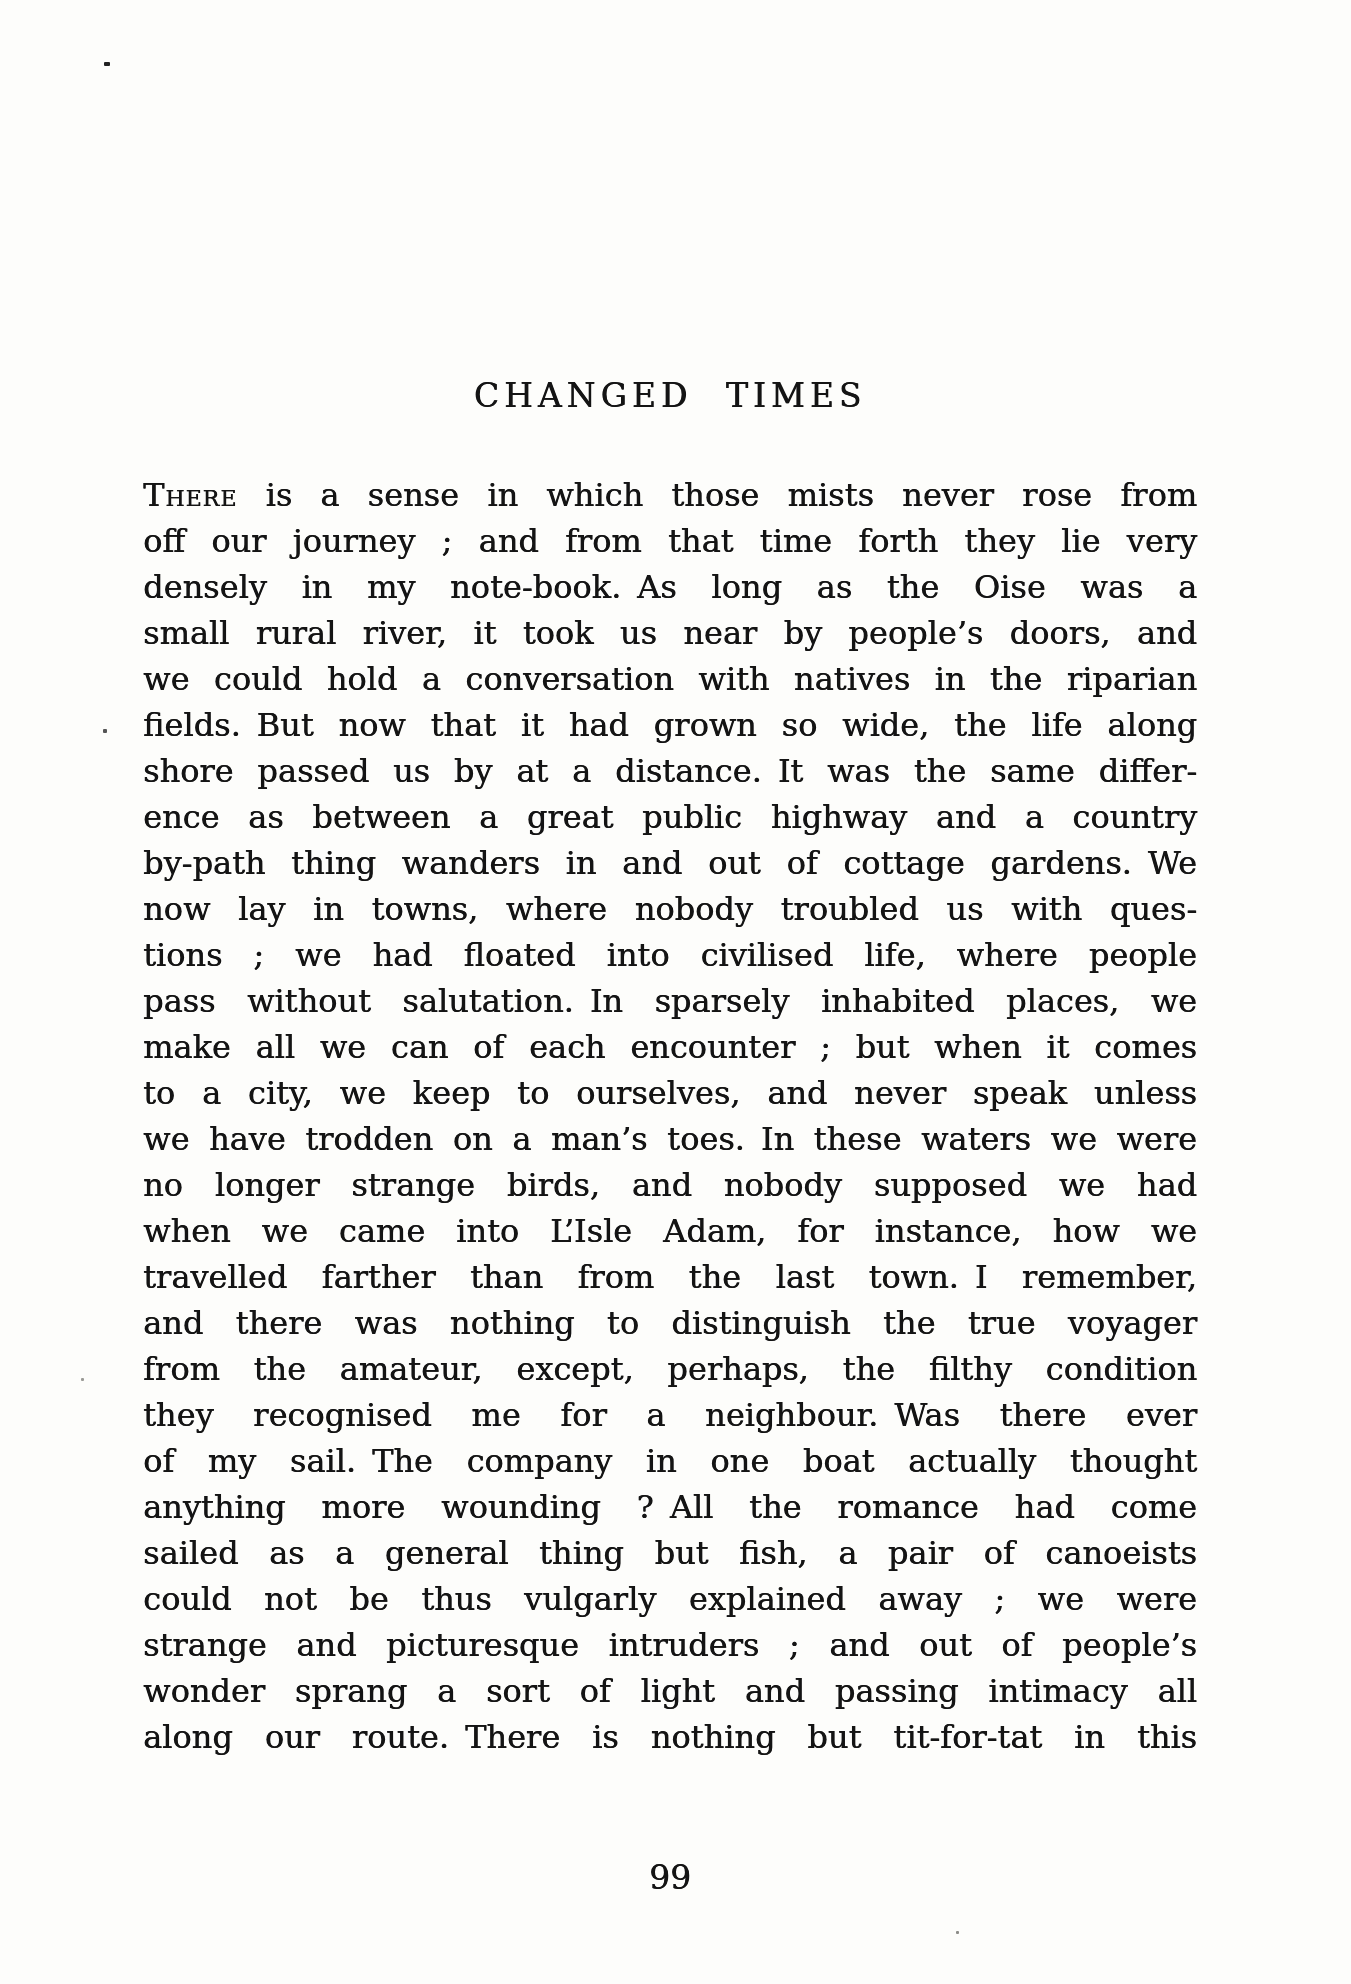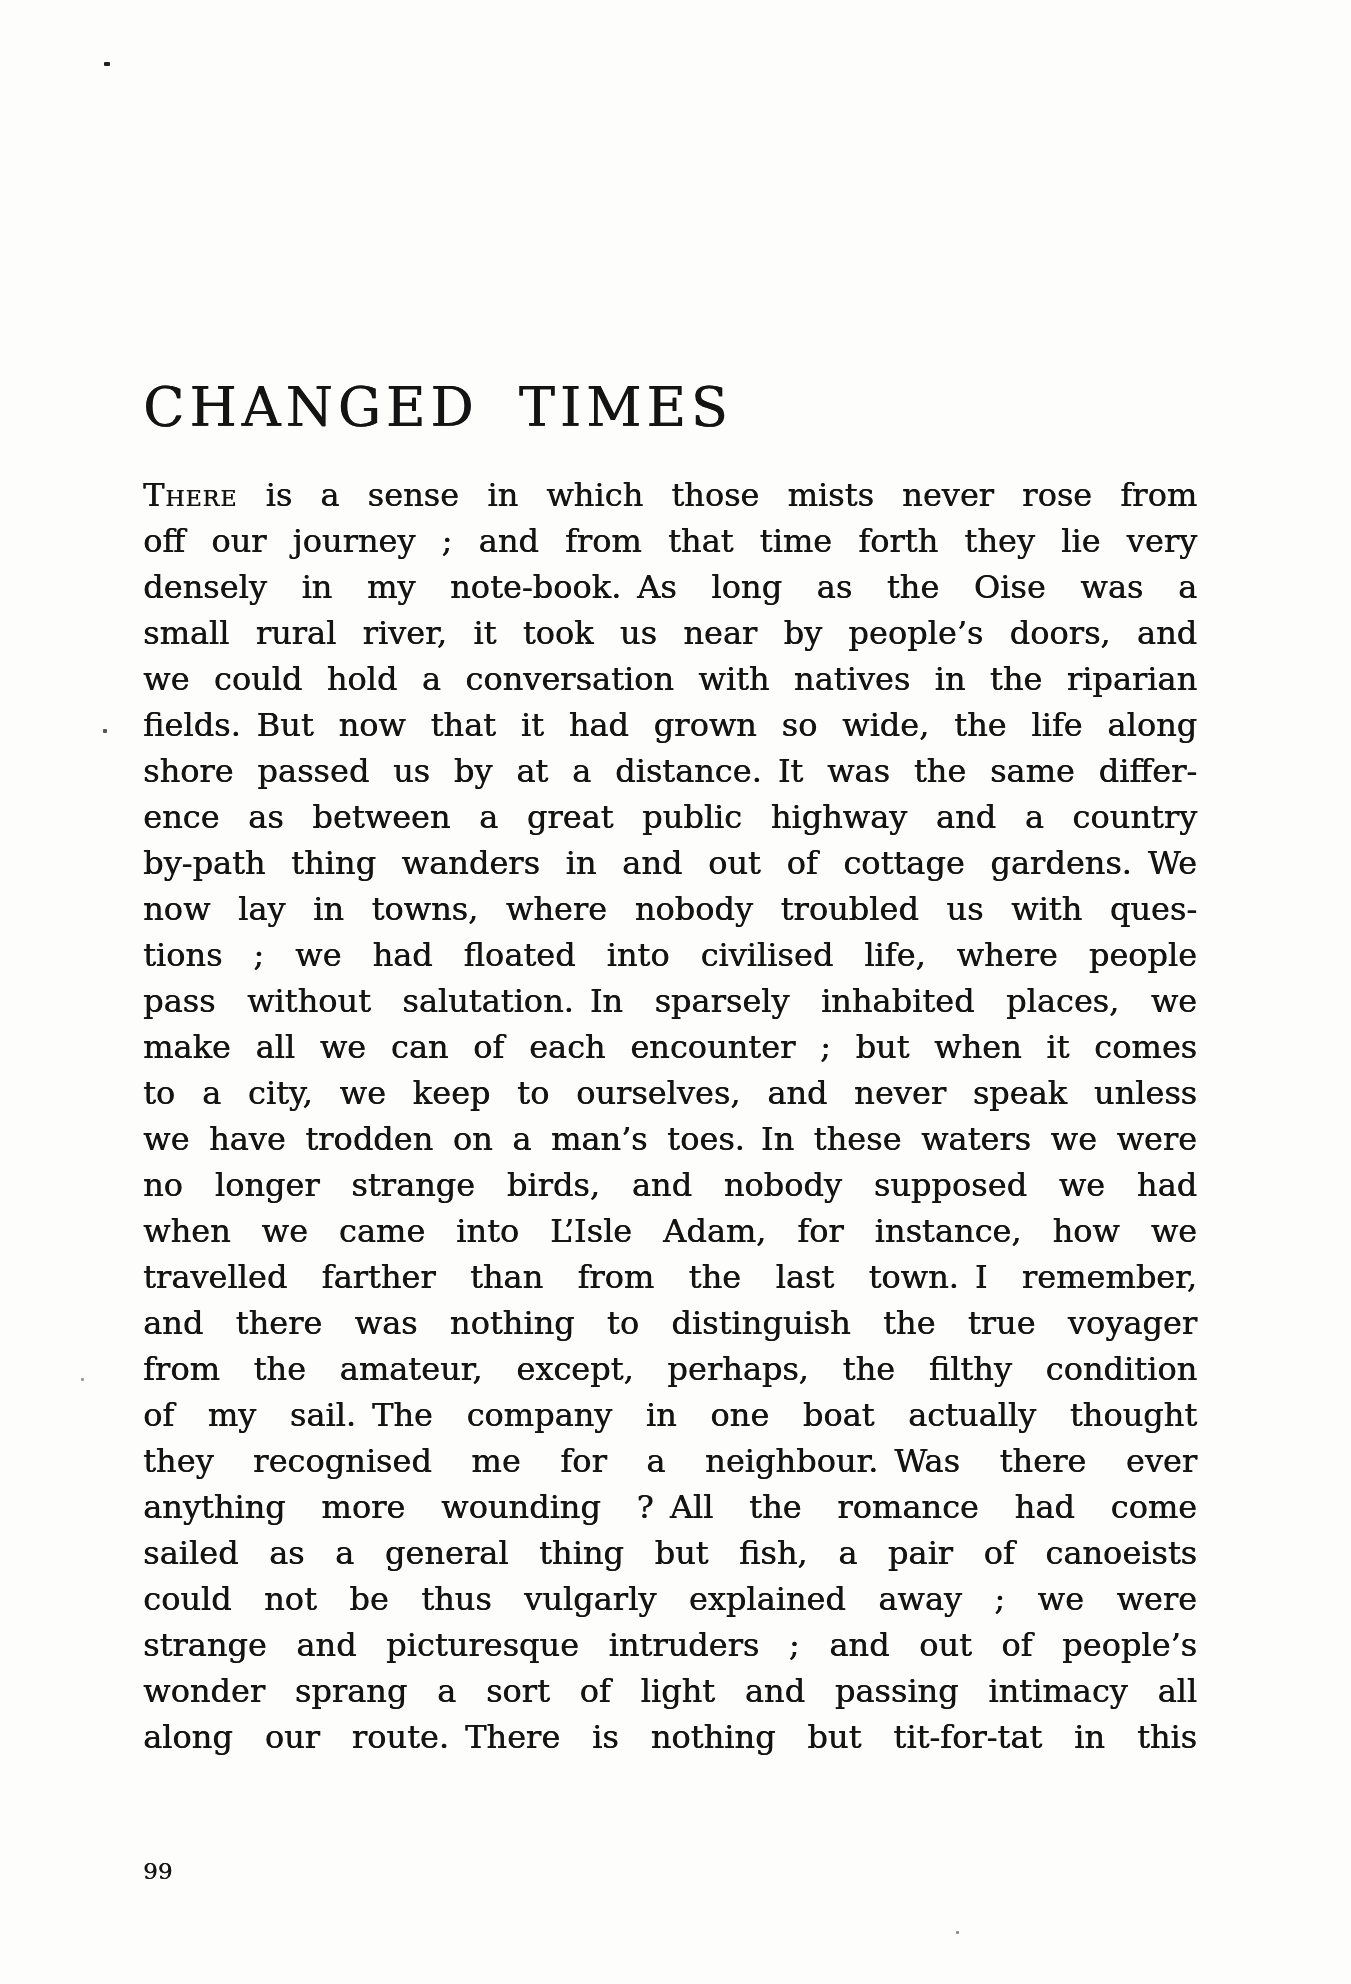--- a/index.html
+++ b/index.html
@@ -23,8 +23,8 @@
     top: 376px;
     width: 1054px;
     margin: 0;
-    text-align: left;
-    font-size: 54px;
+    text-align: center;
+    font-size: 33px;
     font-weight: normal;
     letter-spacing: 5px;
     word-spacing: 18px;

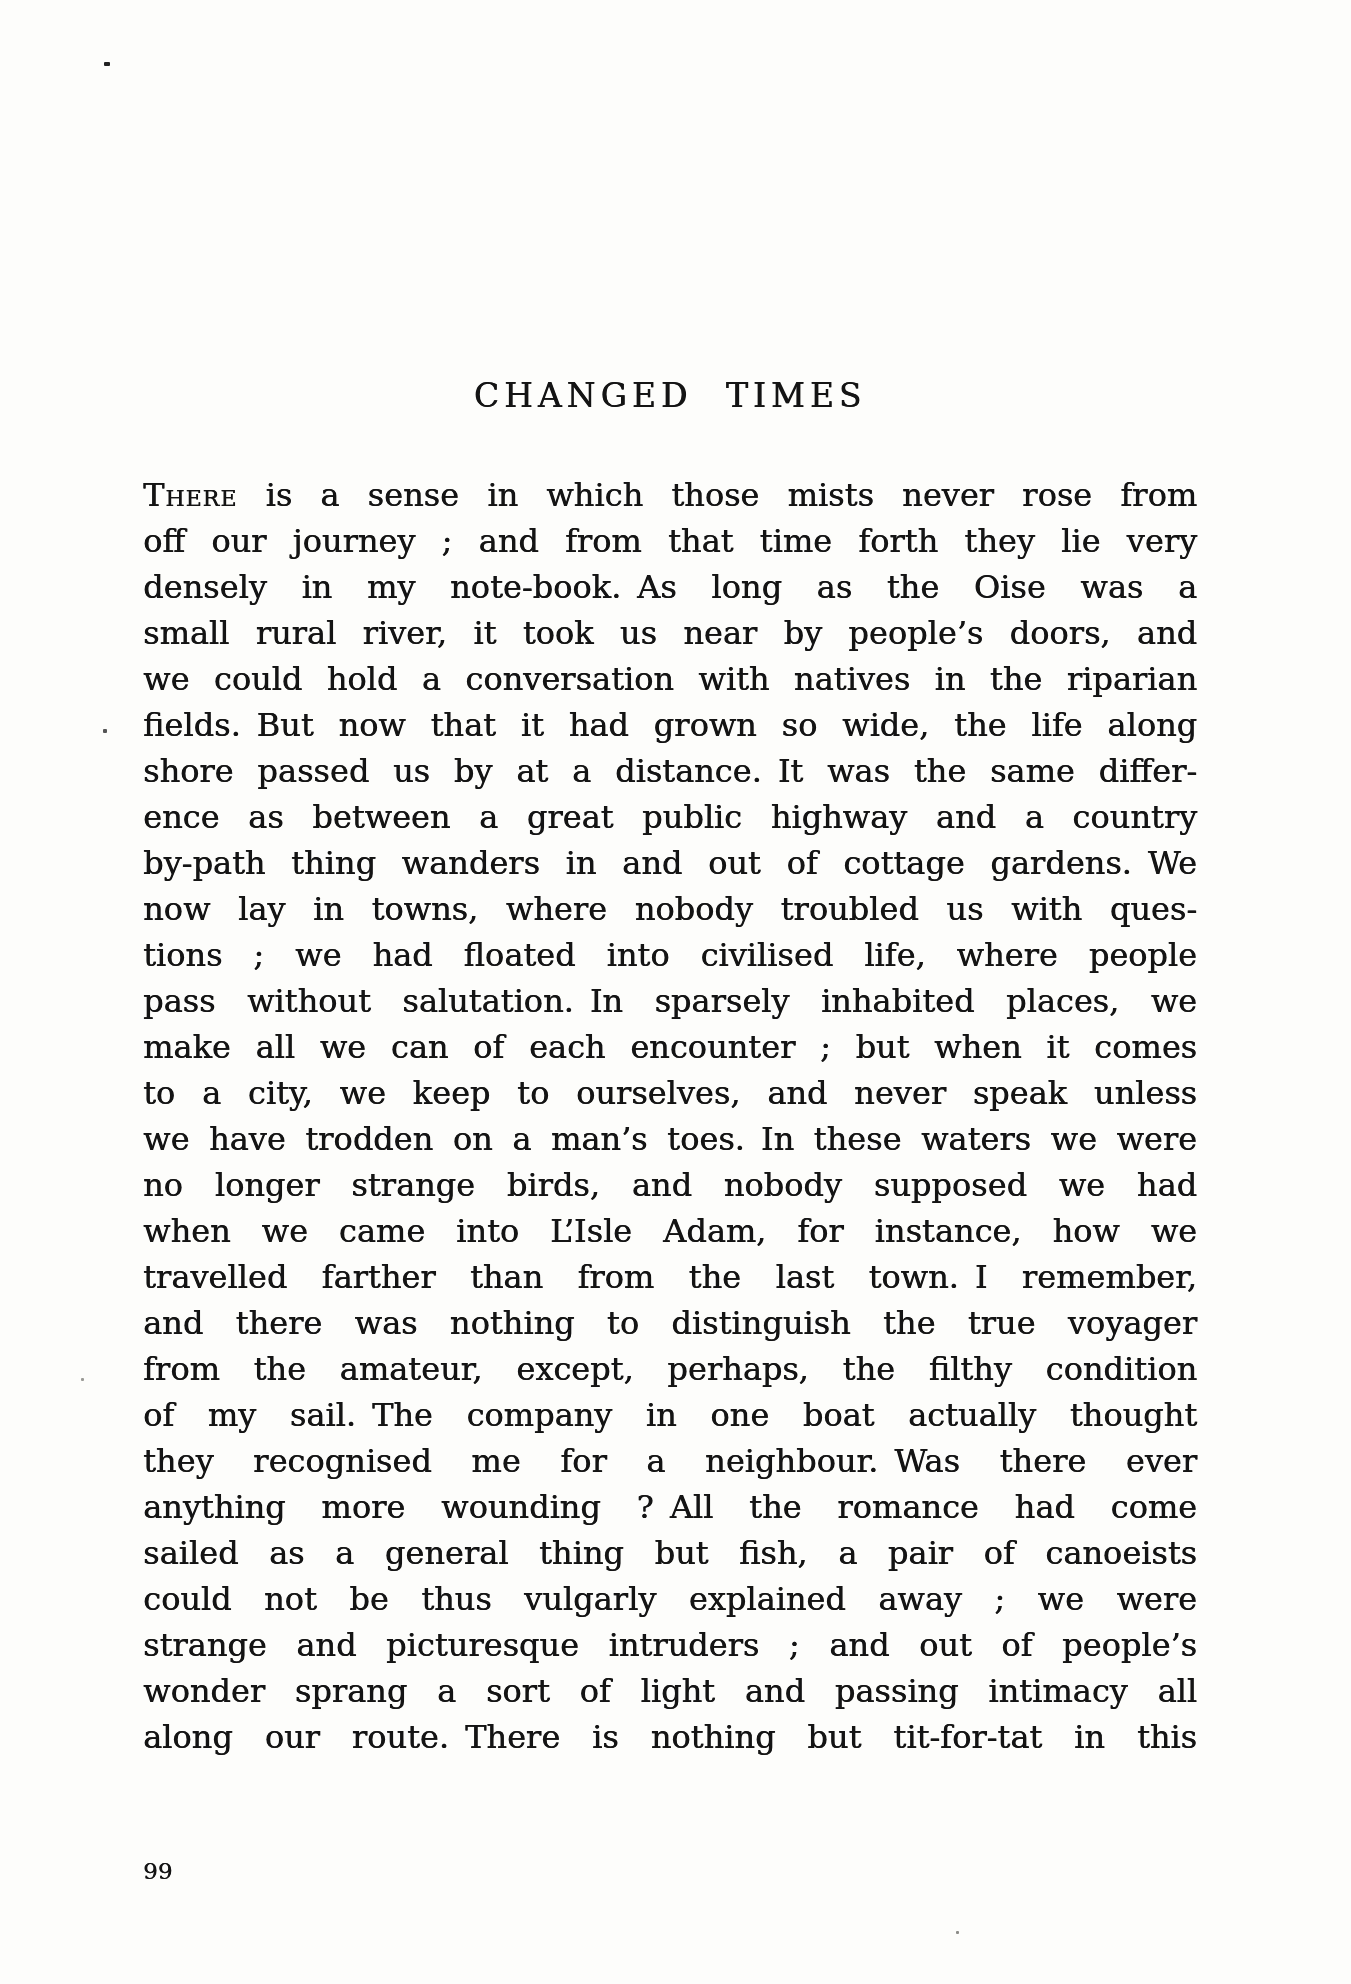--- a/index.html
+++ b/index.html
@@ -94,8 +94,8 @@
       <div class="line">travelled farther than from the last town. I remember,</div>
       <div class="line">and there was nothing to distinguish the true voyager</div>
       <div class="line">from the amateur, except, perhaps, the filthy condition</div>
+      <div class="line">they recognised me for a neighbour. Was there ever</div>
       <div class="line">of my sail. The company in one boat actually thought</div>
-      <div class="line">they recognised me for a neighbour. Was there ever</div>
       <div class="line">anything more wounding ? All the romance had come</div>
       <div class="line">sailed as a general thing but fish, a pair of canoeists</div>
       <div class="line">could not be thus vulgarly explained away ; we were</div>

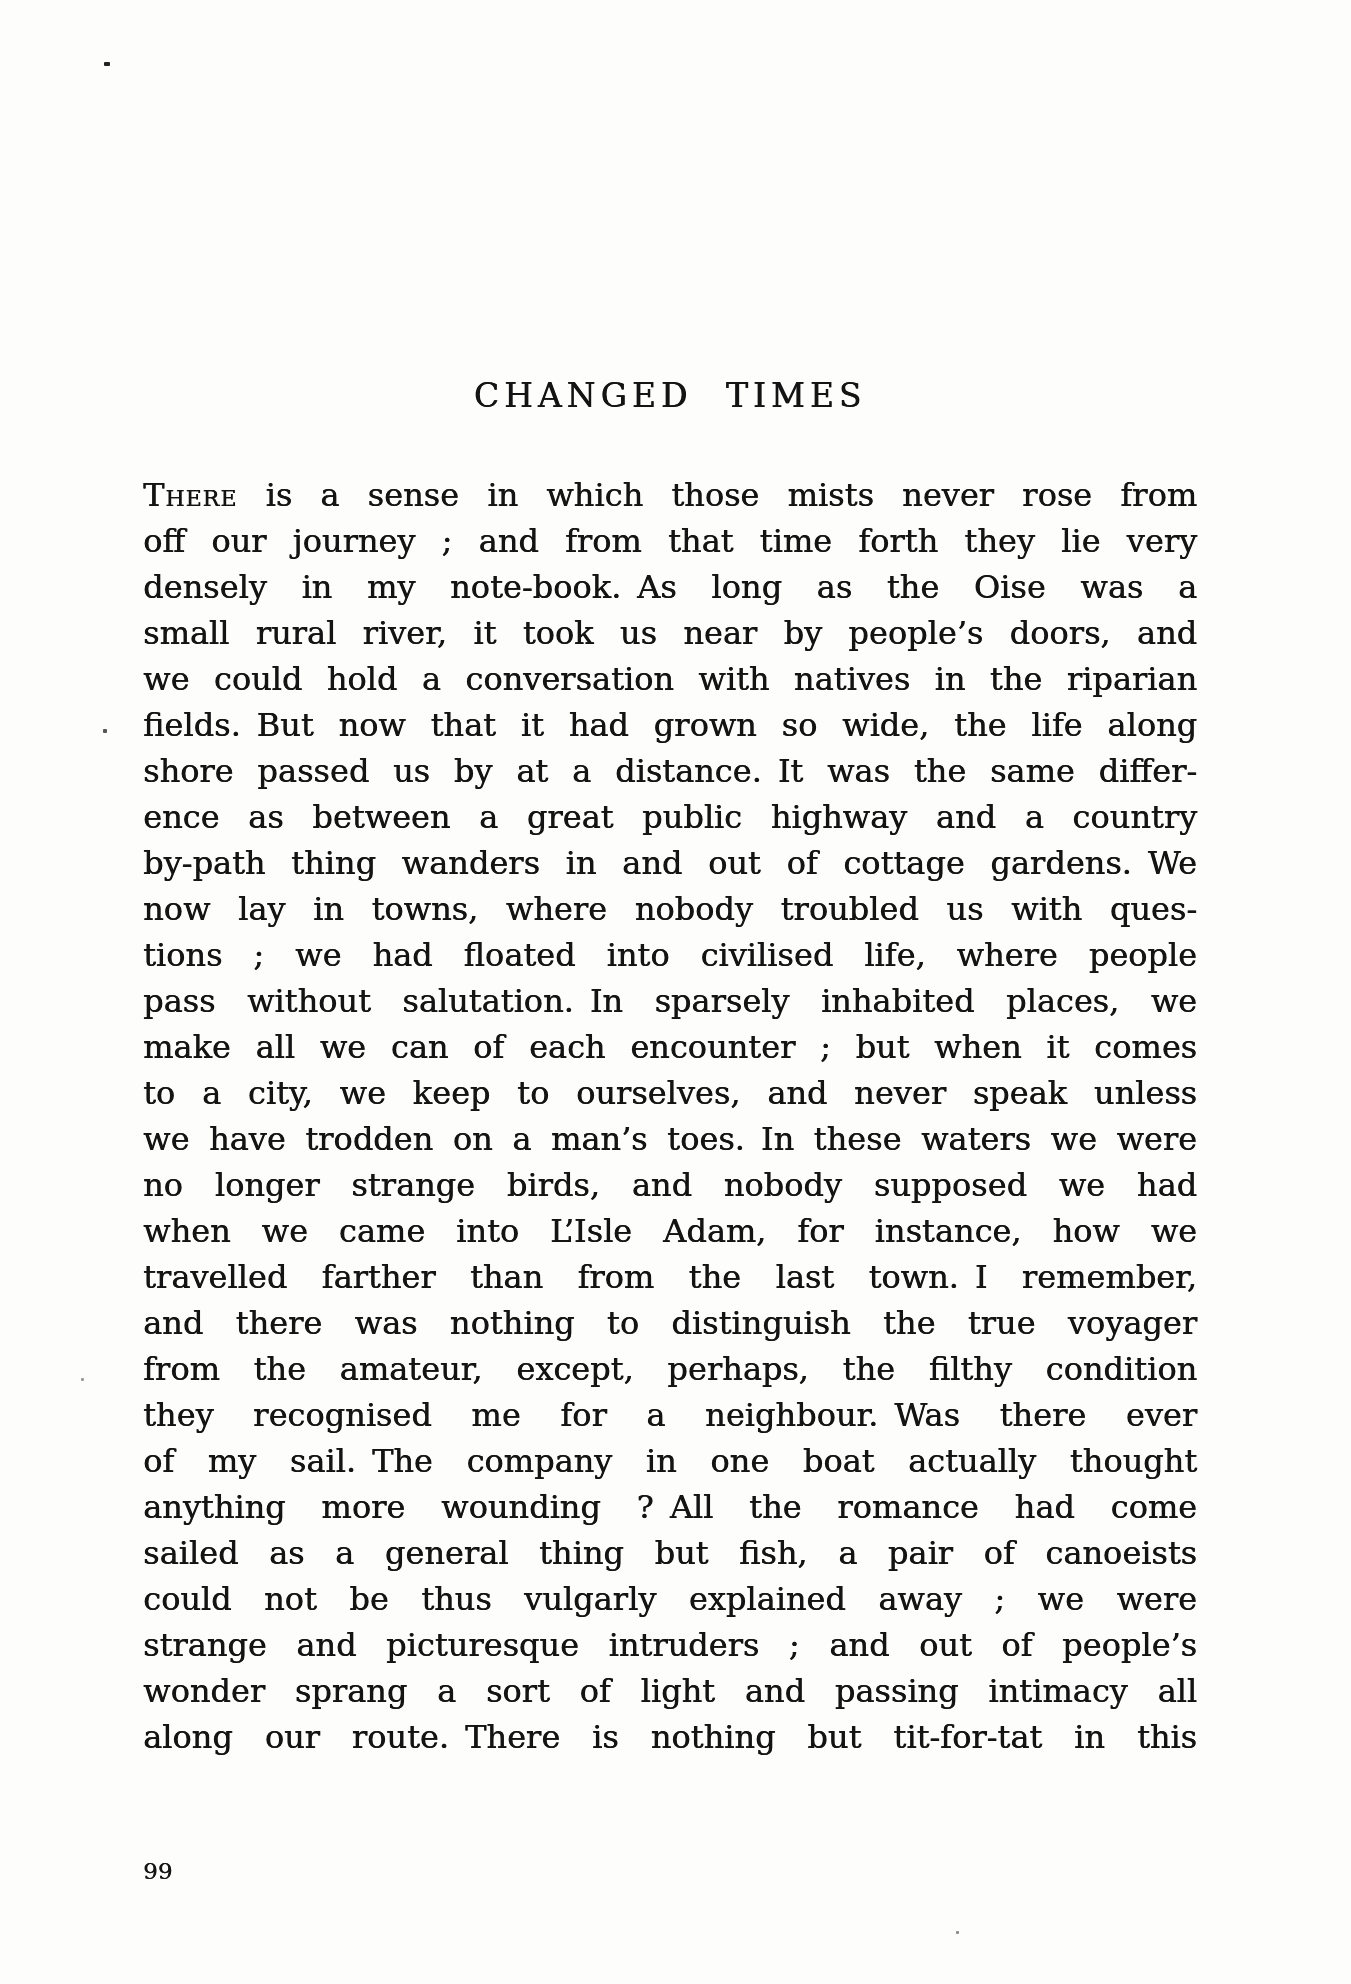--- a/index.html
+++ b/index.html
@@ -56,8 +56,8 @@
     left: 143px;
     top: 1858px;
     width: 1054px;
-    text-align: left;
-    font-size: 23px;
+    text-align: center;
+    font-size: 33px;
     text-shadow: 0.5px 0 0 currentColor;
   }
   

